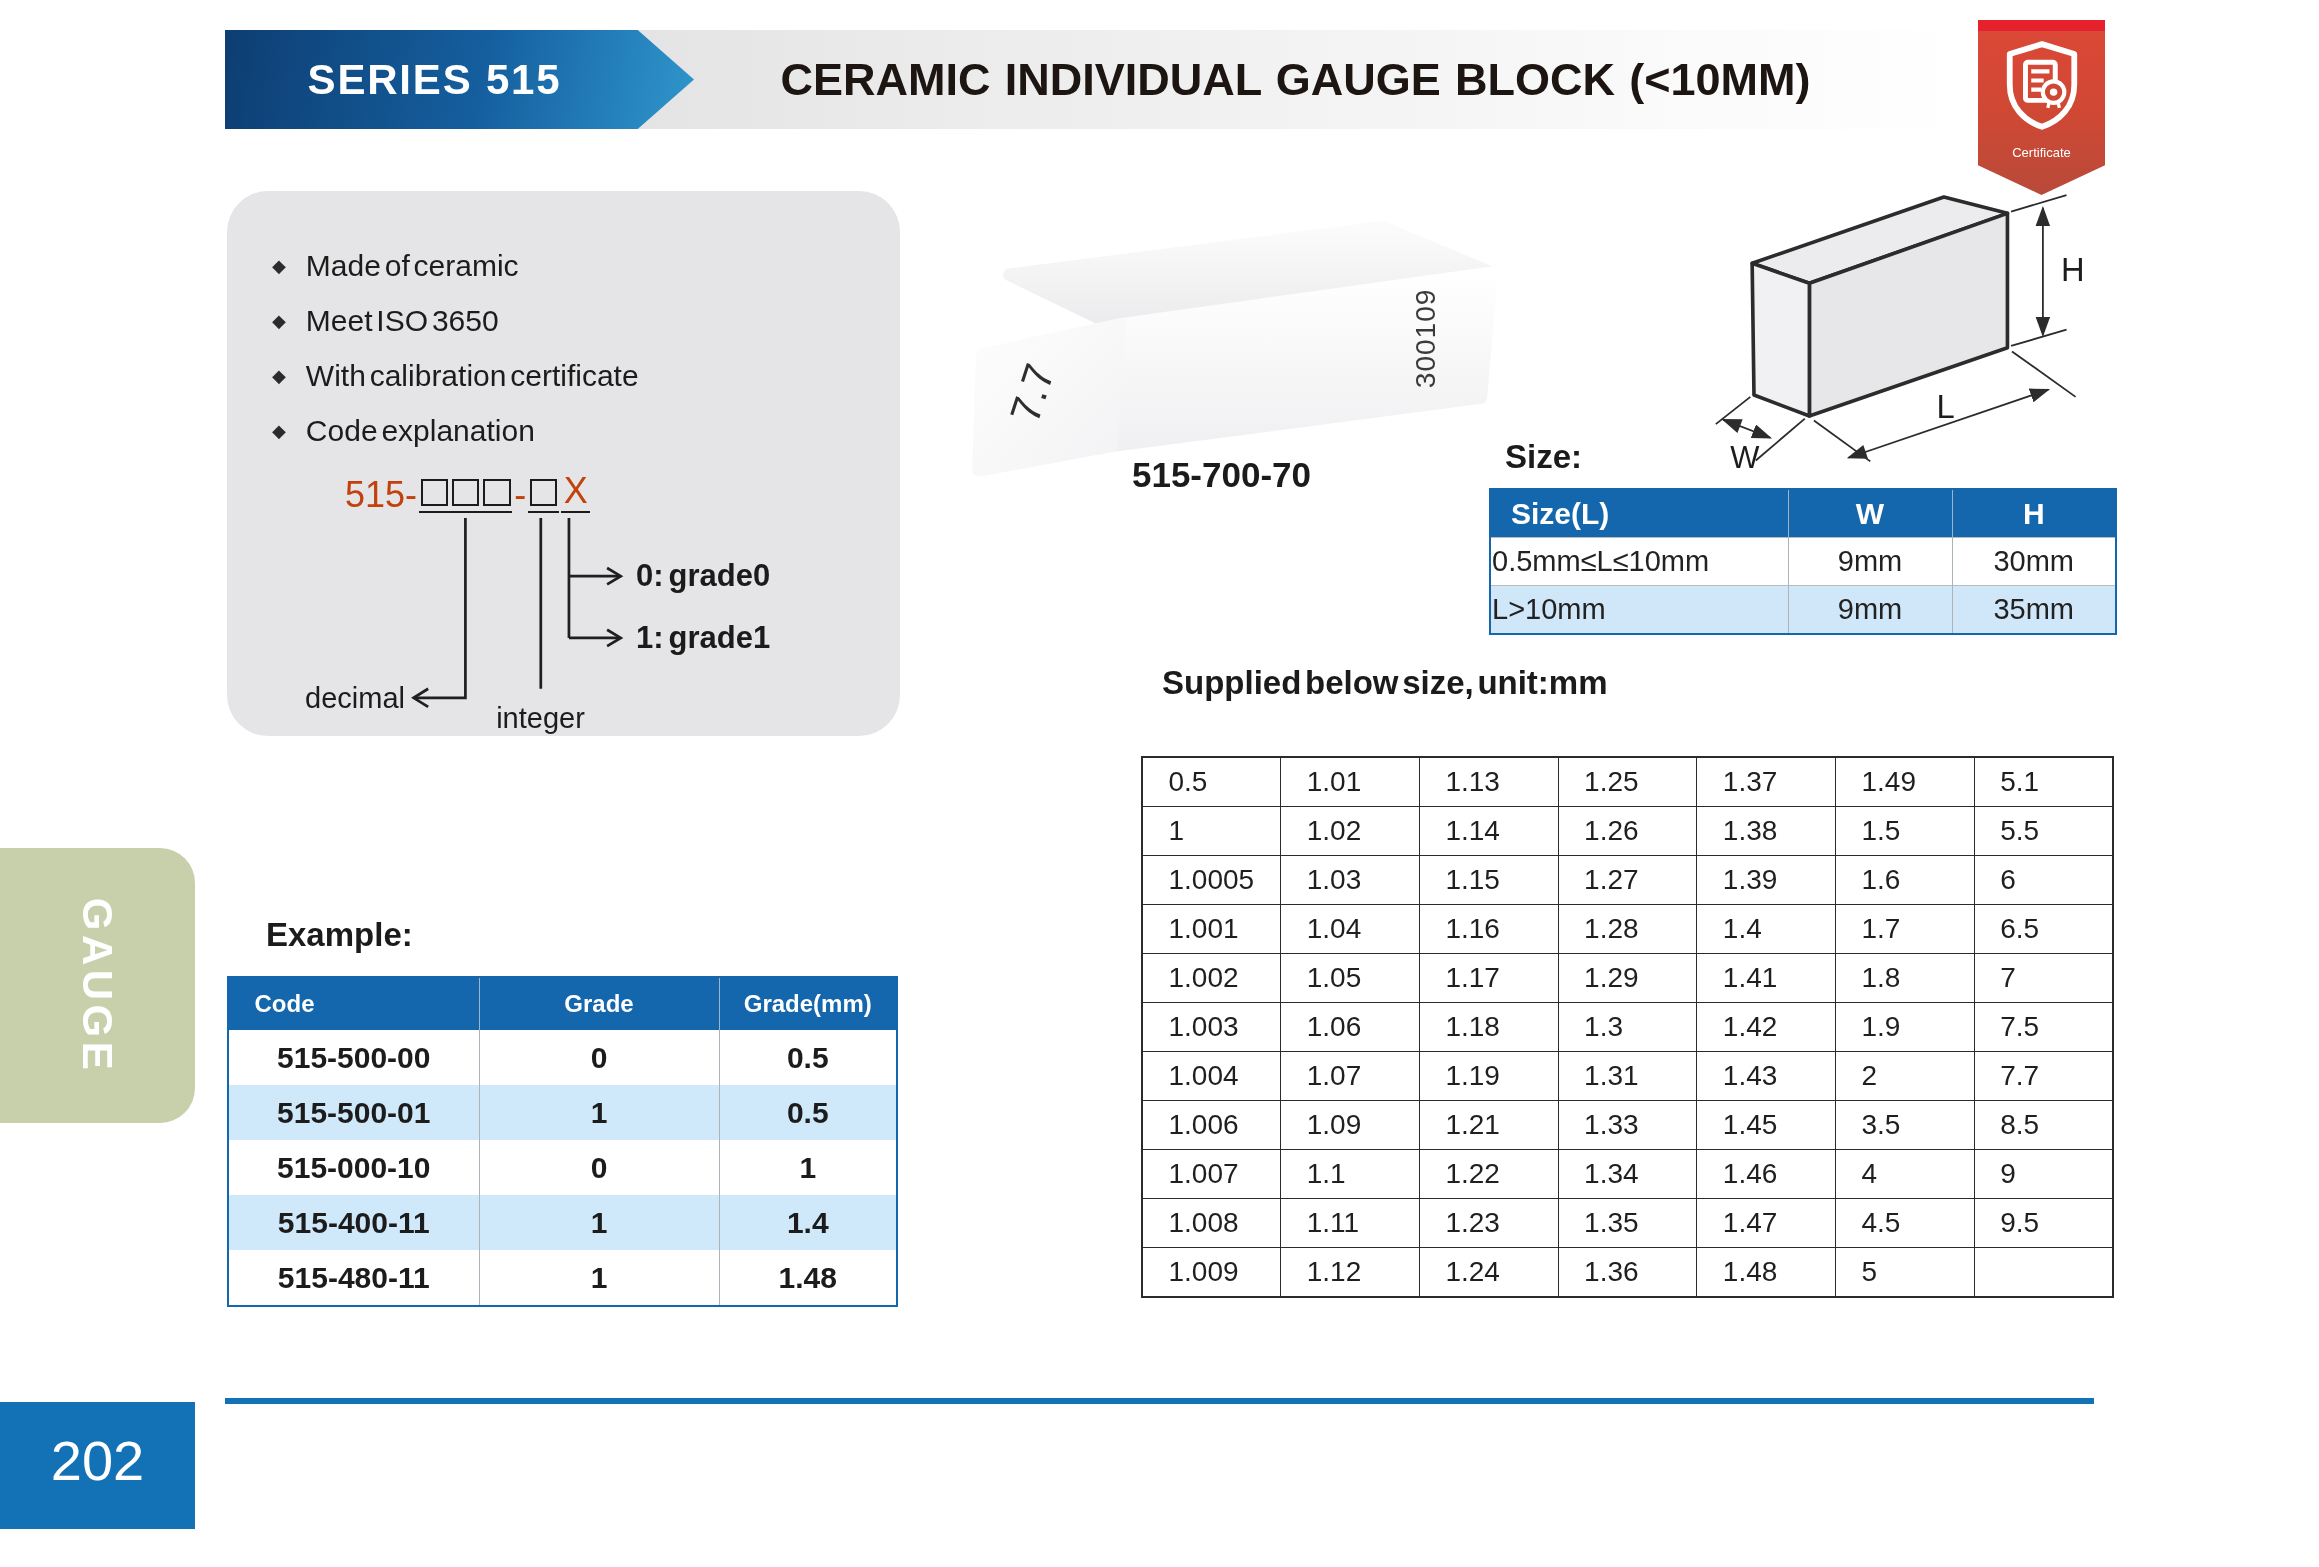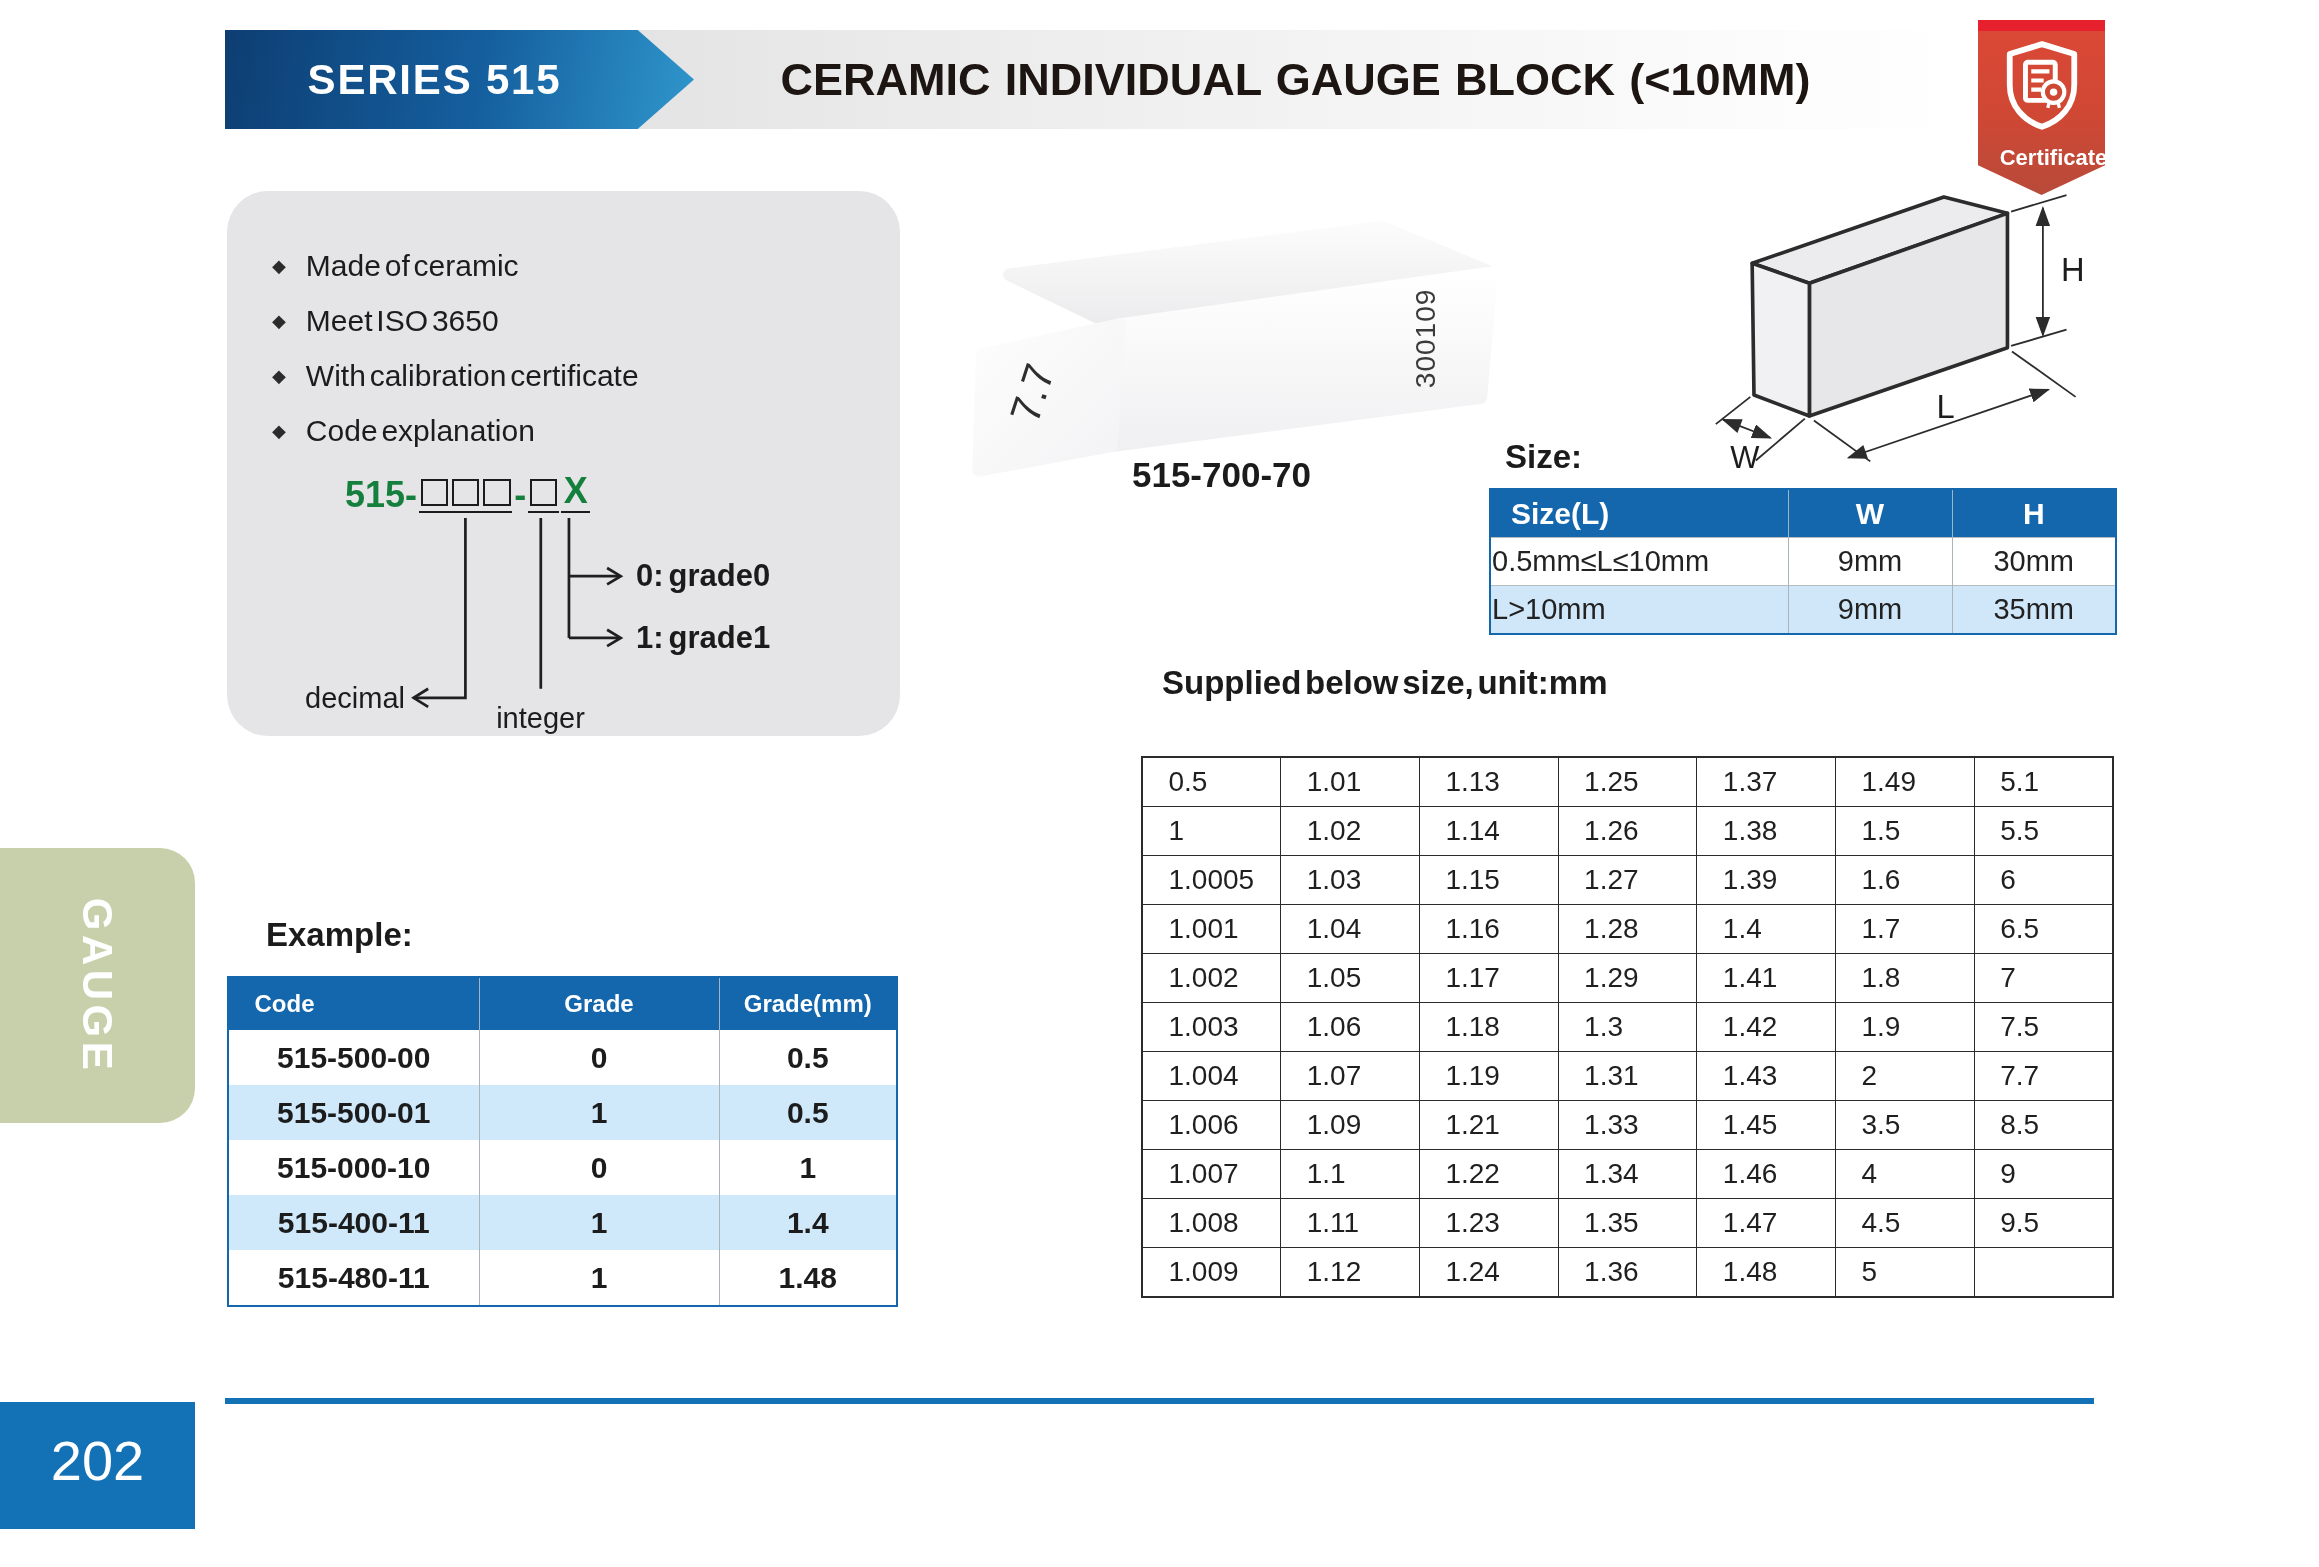--- a/index.html
+++ b/index.html
@@ -25,7 +25,7 @@
   .badge-stripe{position:absolute;left:0;top:0;width:100%;height:11px;background:#e6202c;}
   .badge-shield{position:absolute;left:22px;top:20px;width:84px;height:91px;}
   .badge-label{position:absolute;left:0;top:125px;width:100%;text-align:center;
-    color:#ffffff;font-size:22px;font-weight:bold;padding-left:12px;}
+    color:#ffffff;font-size:13px;font-weight:normal;}
   
   .feature-box{position:absolute;left:227px;top:191px;width:673px;height:545px;
     background:#e5e5e7;border-radius:41px;}

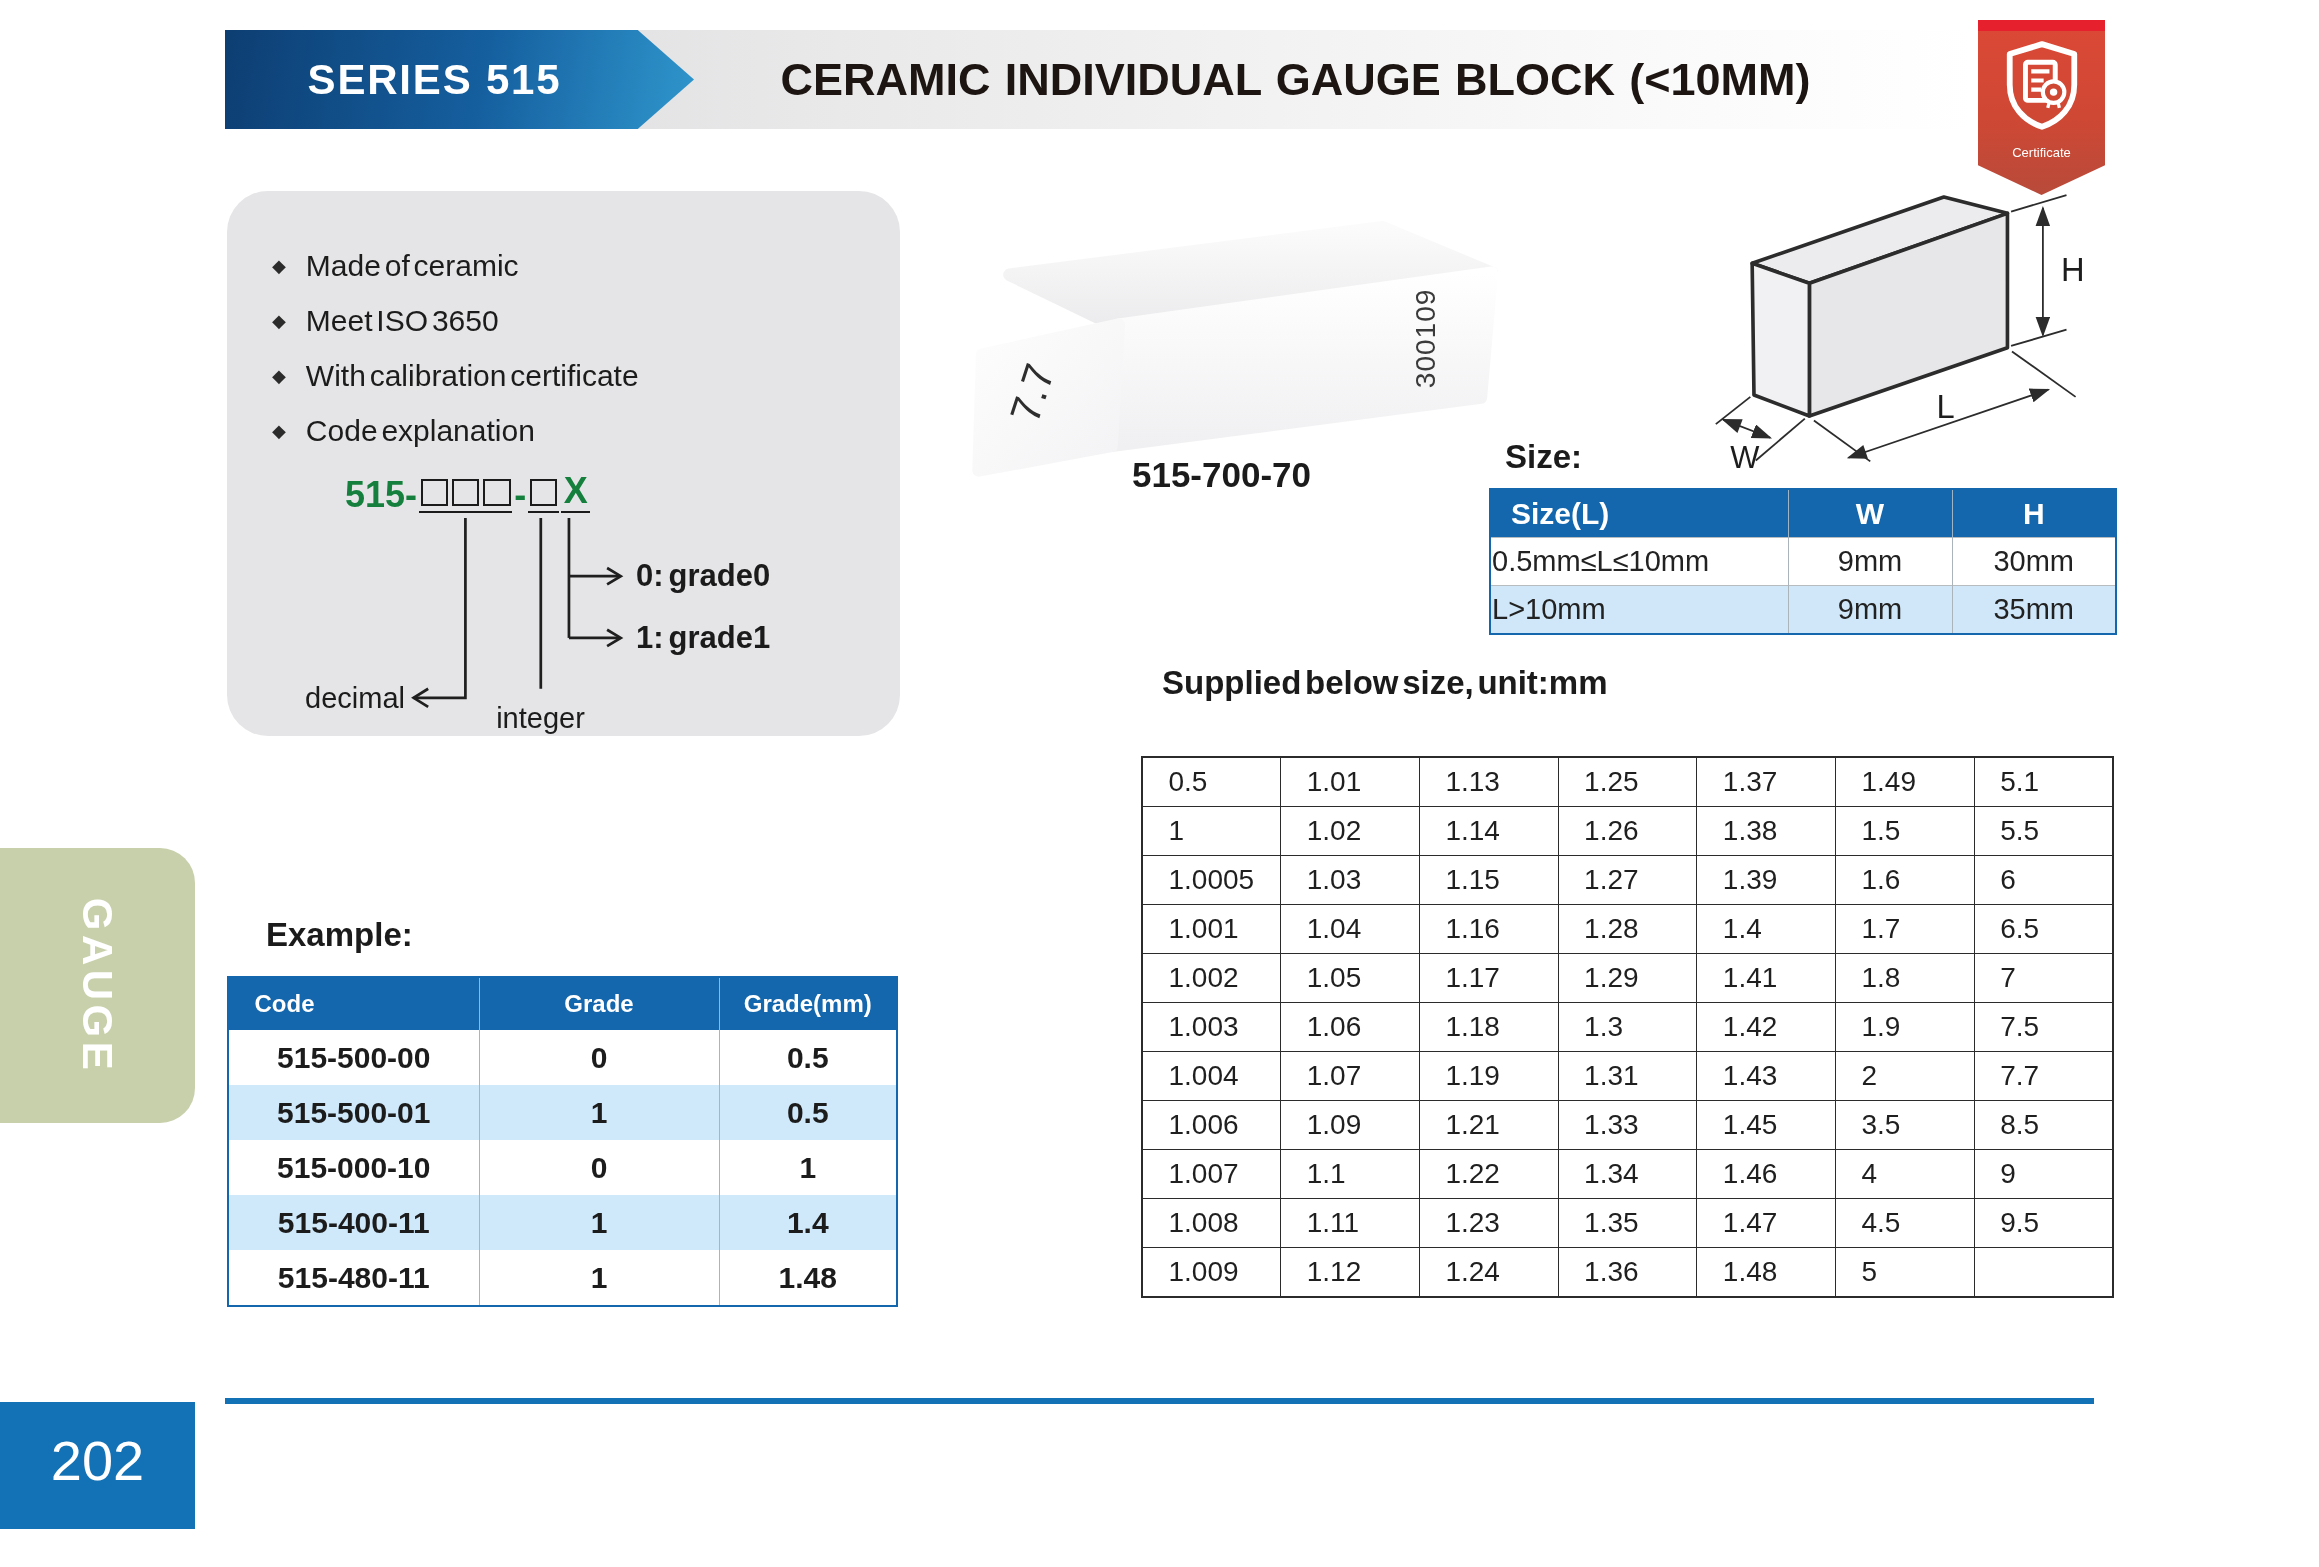--- a/index.html
+++ b/index.html
@@ -33,7 +33,7 @@
   .feature-list li{display:flex;align-items:center;height:55px;font-size:30px;color:#1c1c1c;word-spacing:-4.5px;}
   .feature-list .diamond{font-size:18px;margin-right:20px;color:#2b2b2b;}
   .code-pattern{position:absolute;left:118px;top:282px;display:flex;align-items:flex-end;
-    font-size:36px;font-weight:bold;color:#15803d;line-height:1;}
+    font-size:36px;font-weight:normal;color:#c2410c;line-height:1;}
   .cbox{display:inline-block;width:23.6px;height:23.6px;border:2.7px solid #1b1b1b;background:transparent;}
   .box-group{display:inline-flex;gap:3.6px;border-bottom:2.7px solid #1b1b1b;padding:0 1.8px 4.5px 1.8px;margin:0 1.8px;}
   .single-u{border-bottom:2.7px solid #1b1b1b;padding:0 1.8px 4.5px 1.8px;margin:0 1.8px;display:inline-flex;}

